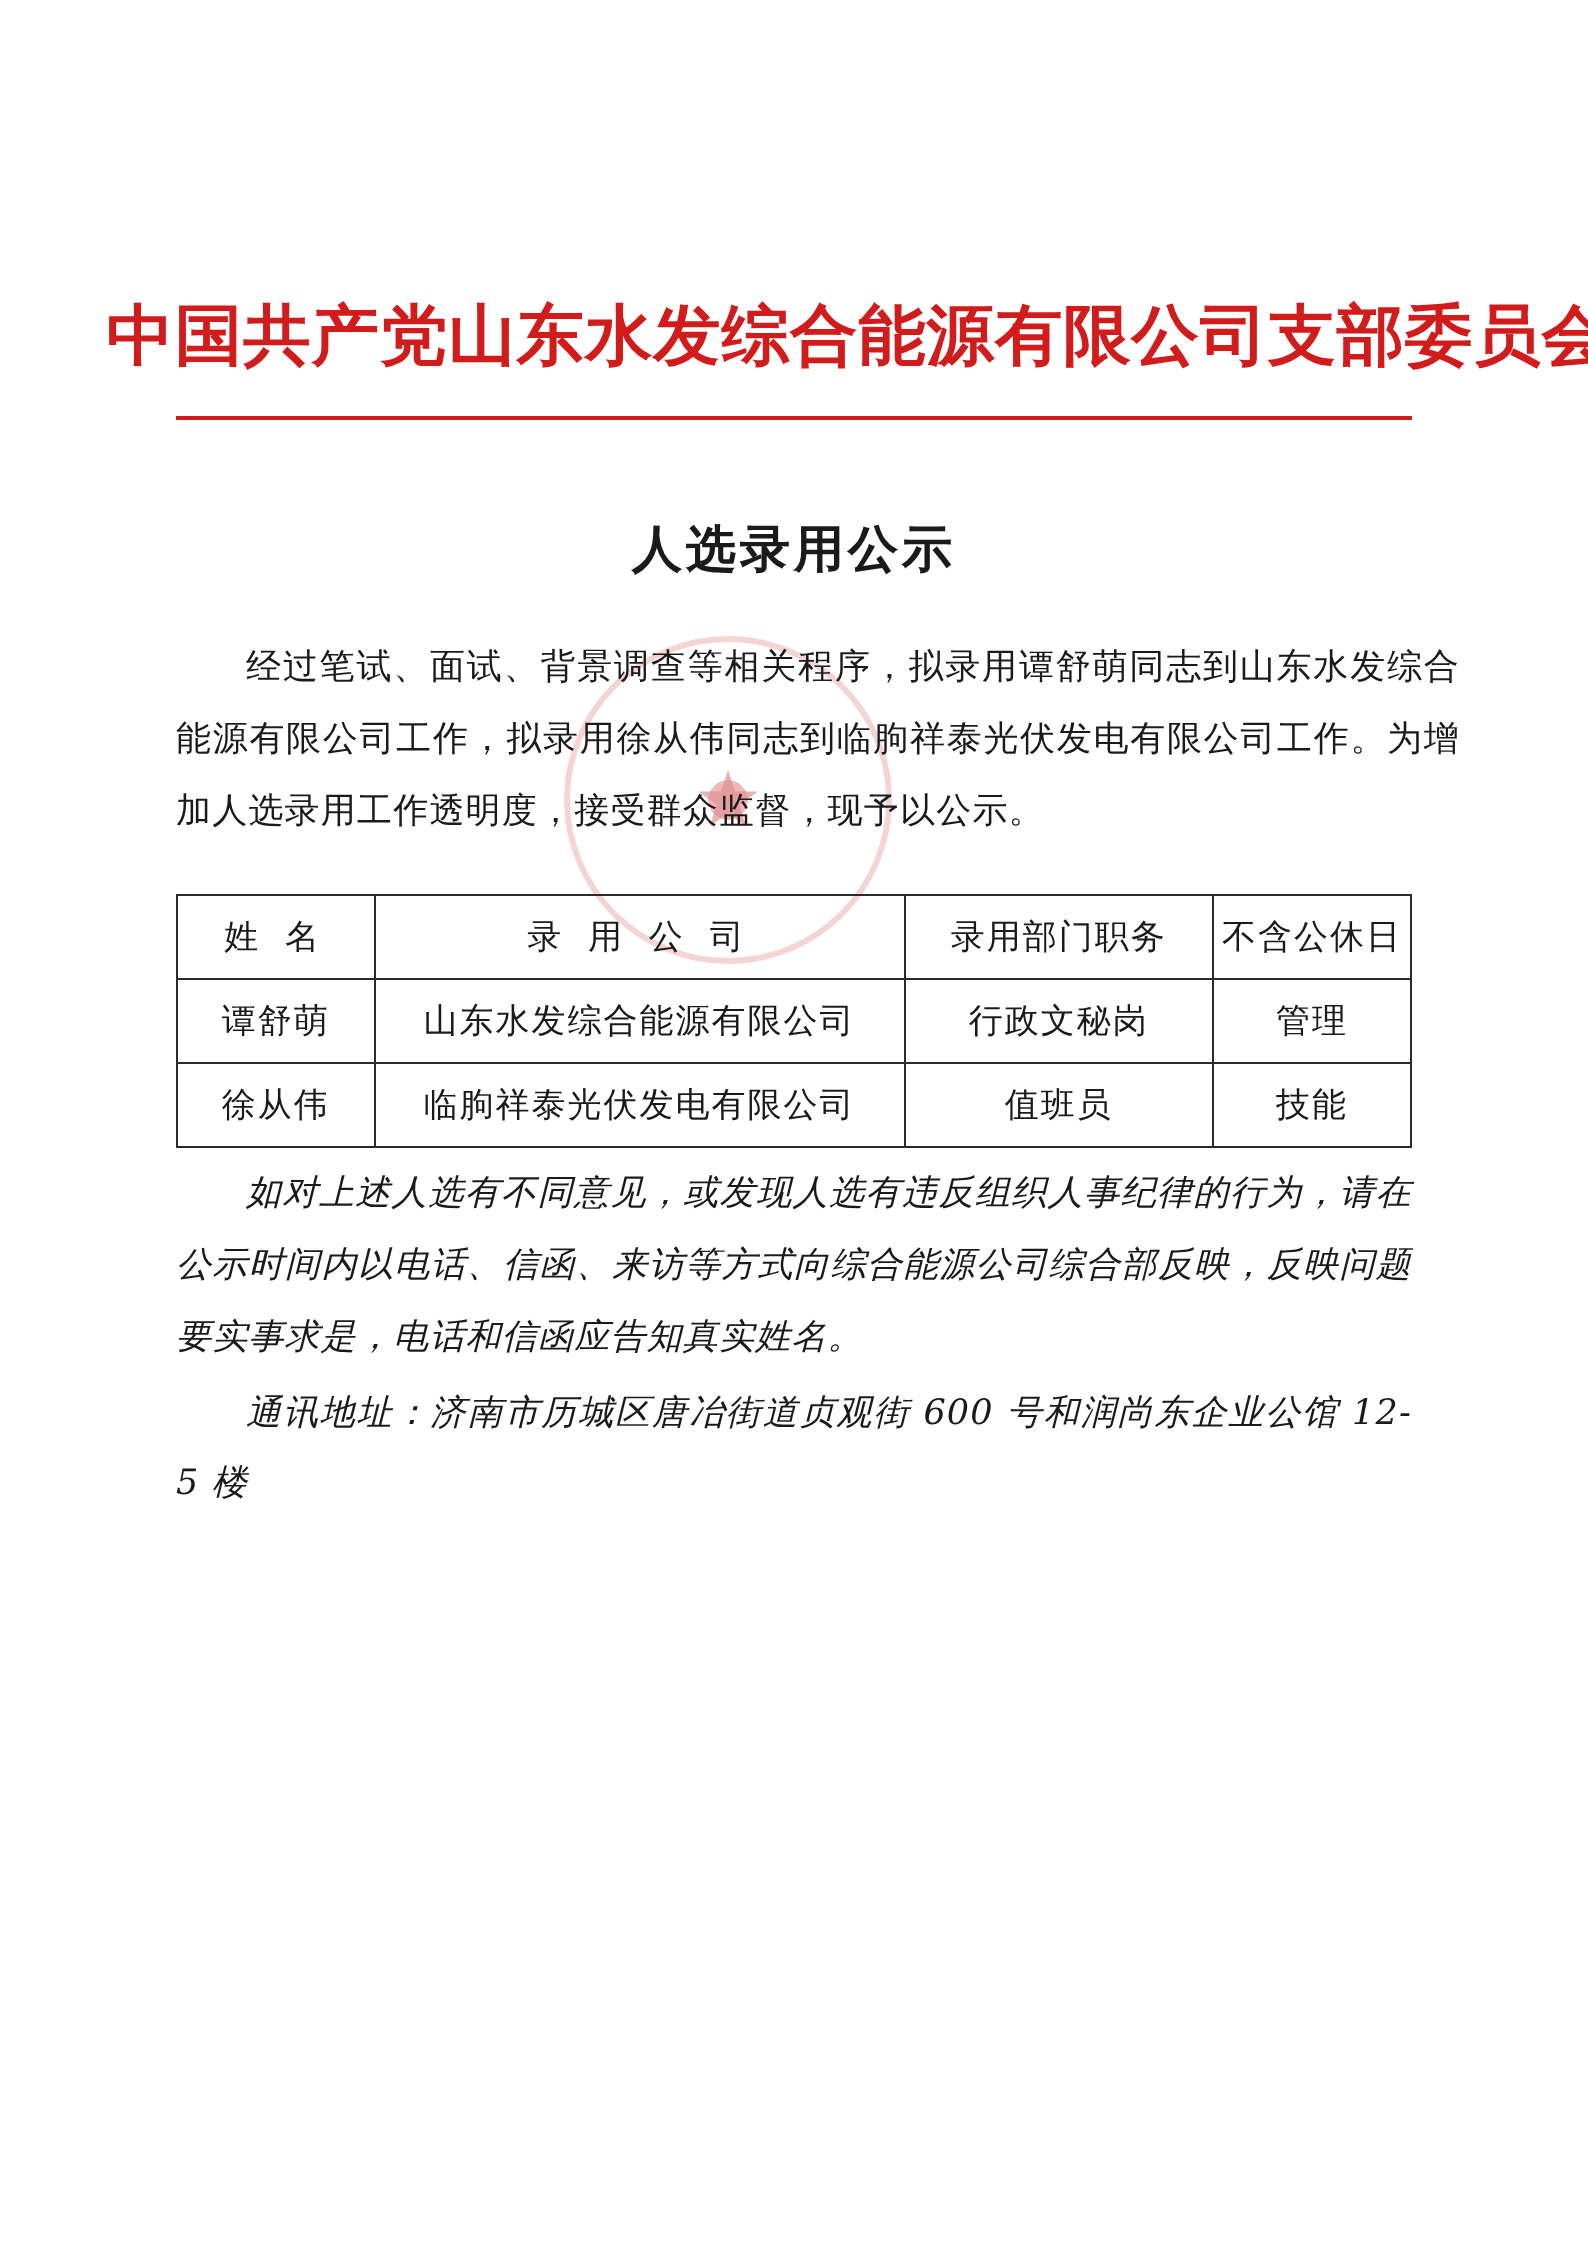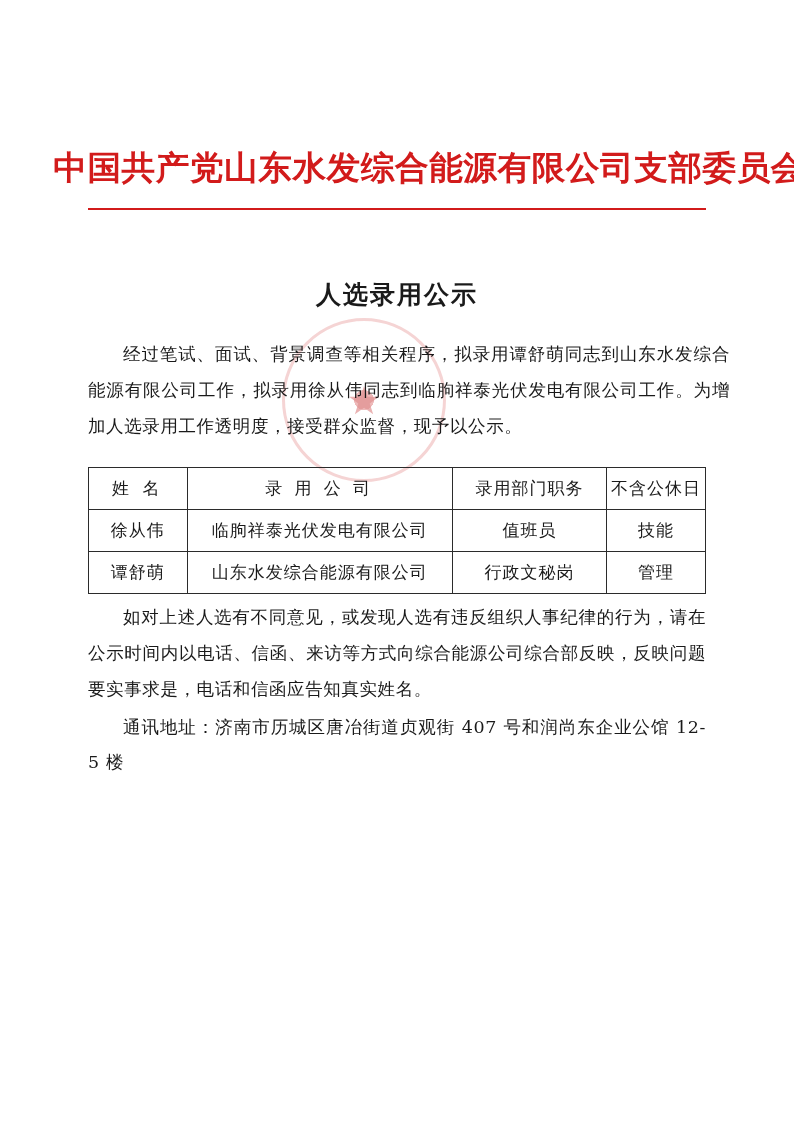--- a/index.html
+++ b/index.html
@@ -43,7 +43,7 @@
 
   
   .doc-subject {
-    margin-top: 68px;
+    margin-top: 48px;
     text-align: center;
     font-size: 25px;
     font-weight: bold;

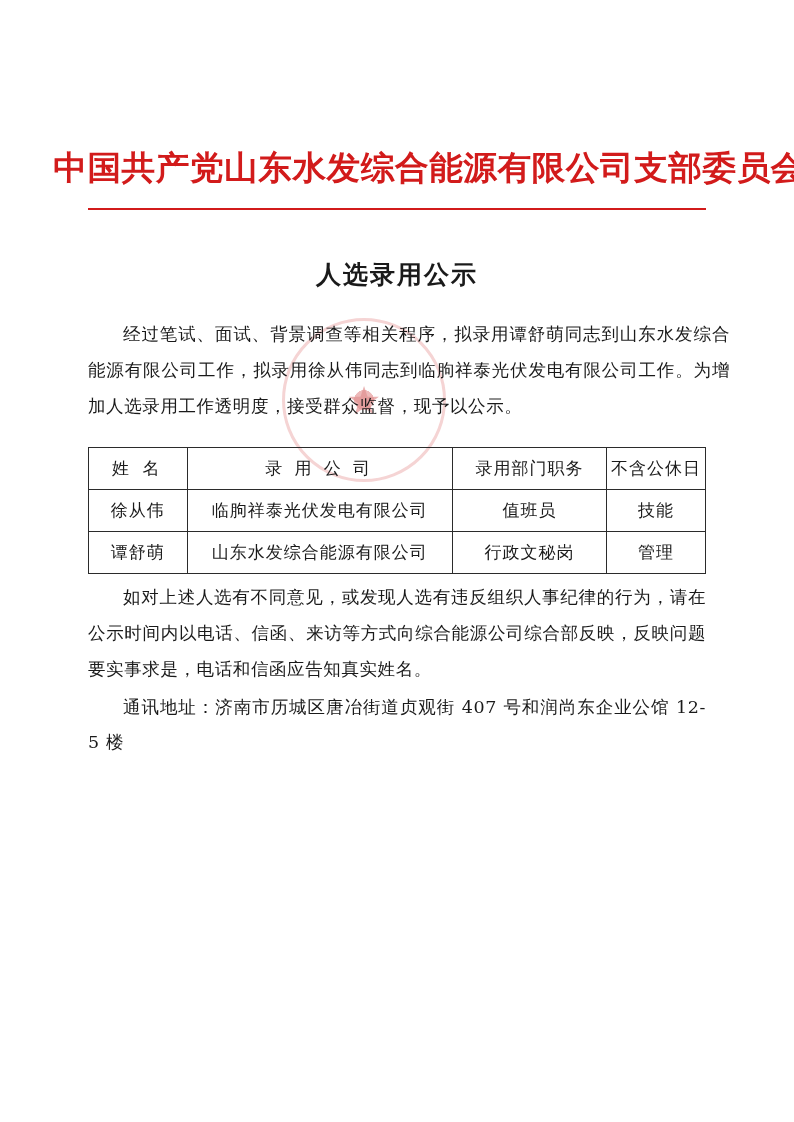--- a/index.html
+++ b/index.html
@@ -130,7 +130,7 @@
     letter-spacing: 1px;
   }
   .col-name   { width: 16%; }
-  .col-comp   { width: 43%; font-family: Liberation Serif, serif; }
+  .col-comp   { width: 43%; }
   .col-dept   { width: 25%; }
   .col-seq    { width: 16%; }
 

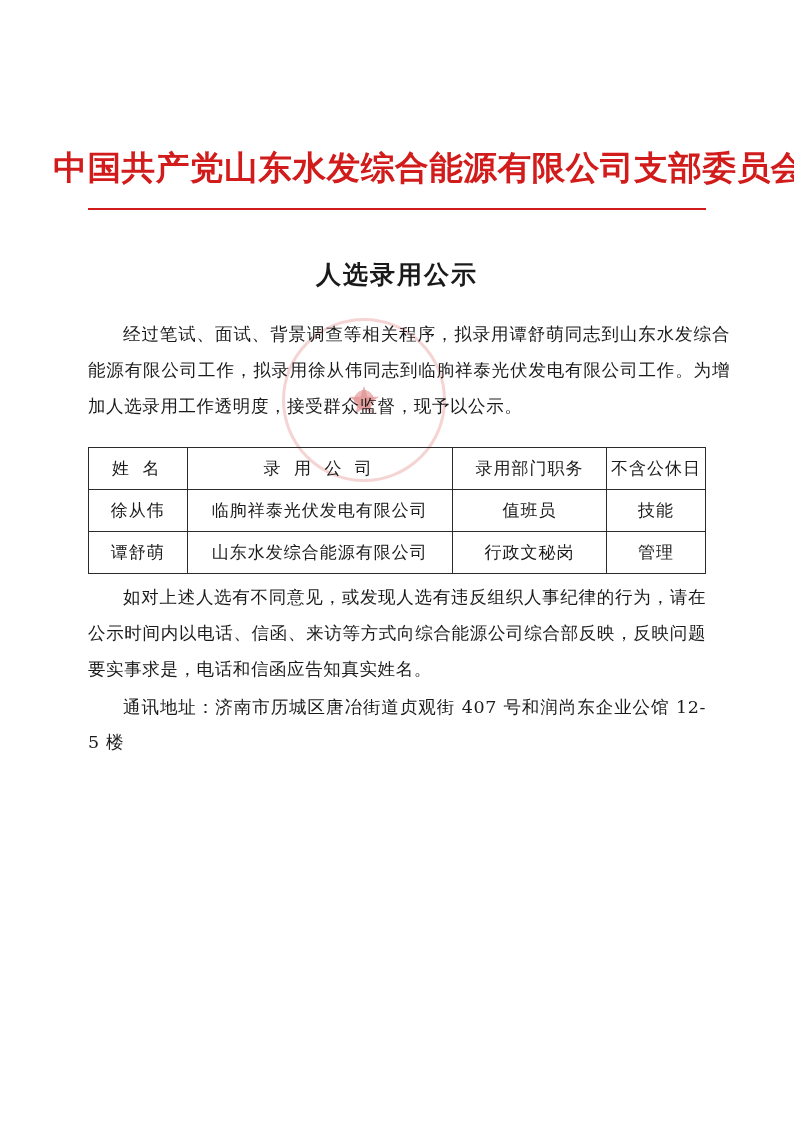--- a/index.html
+++ b/index.html
@@ -174,16 +174,16 @@
       </thead>
       <tbody>
         <tr>
+          <td>谭舒萌</td>
+          <td>山东水发综合能源有限公司</td>
+          <td>行政文秘岗</td>
+          <td>管理</td>
+        </tr>
+        <tr>
           <td>徐从伟</td>
           <td>临朐祥泰光伏发电有限公司</td>
           <td>值班员</td>
           <td>技能</td>
-        </tr>
-        <tr>
-          <td>谭舒萌</td>
-          <td>山东水发综合能源有限公司</td>
-          <td>行政文秘岗</td>
-          <td>管理</td>
         </tr>
       </tbody>
     </table>

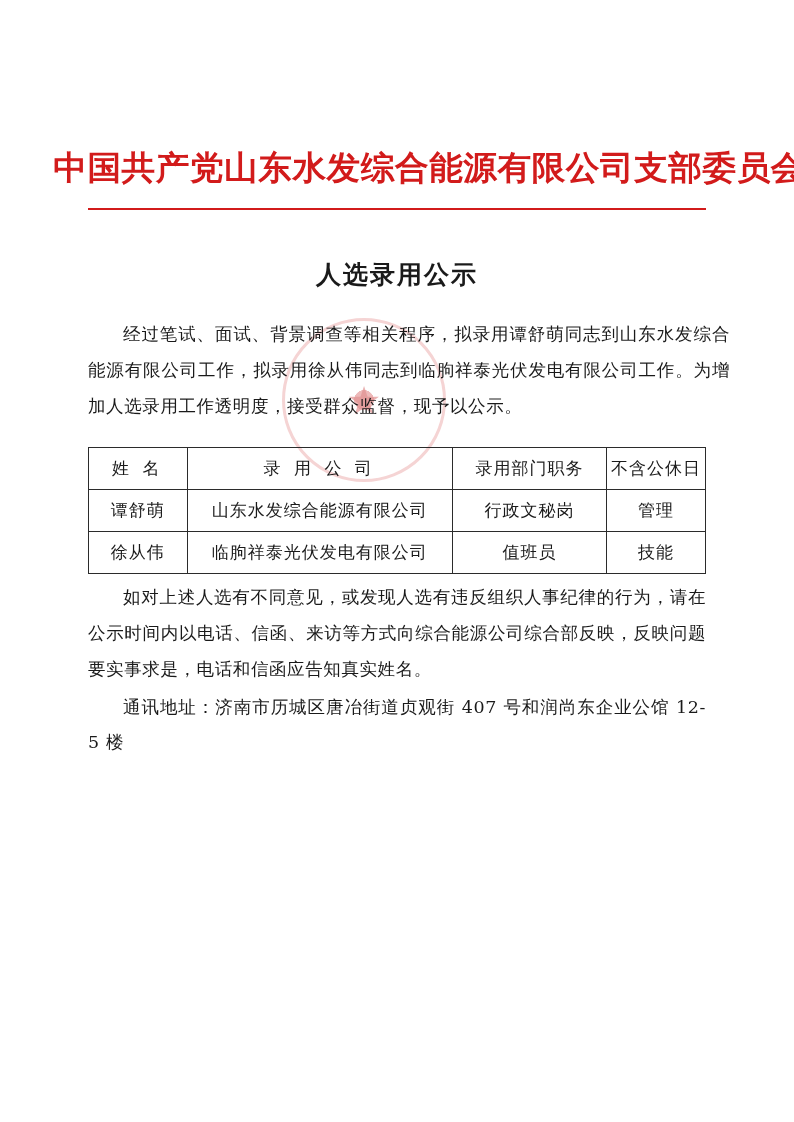--- a/index.html
+++ b/index.html
@@ -137,6 +137,7 @@
   
   .tail-wrap {
     margin: 6px 88px 0 88px;
+    font-style: italic;
   }
   .tail-wrap p.para {
     margin-top: 4px;

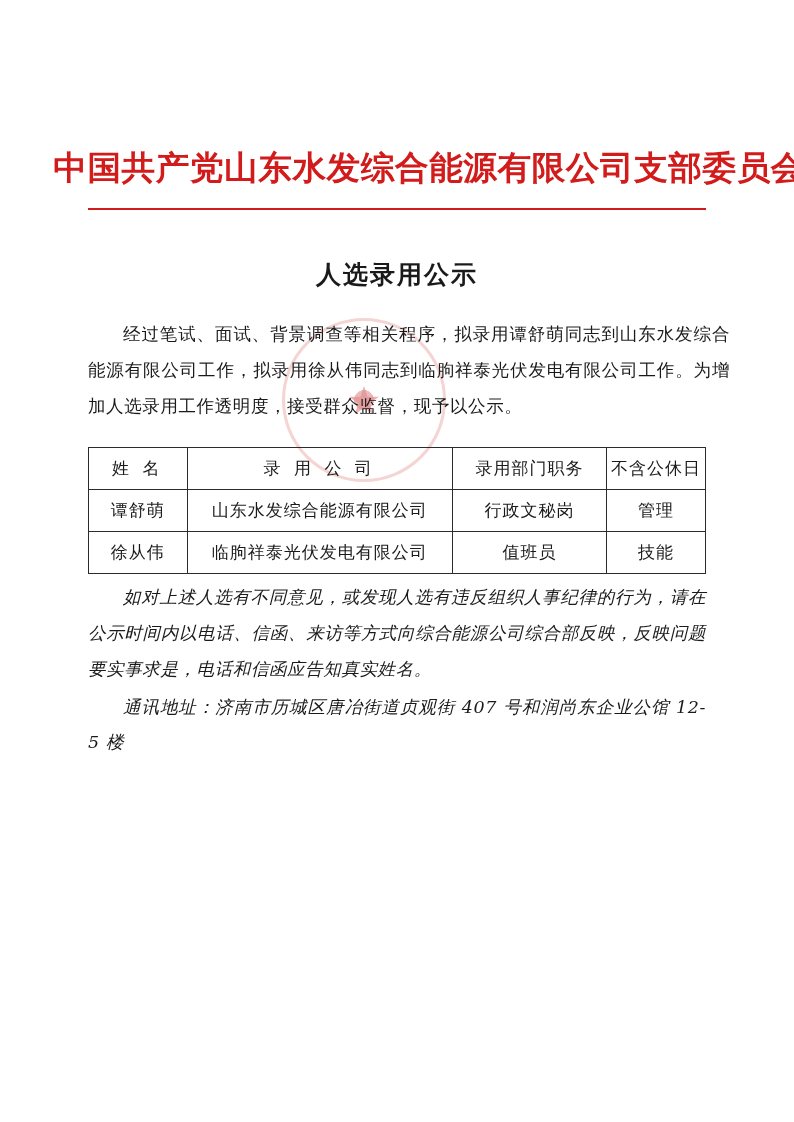--- a/index.html
+++ b/index.html
@@ -192,7 +192,7 @@
 
   <div class="tail-wrap">
     <p class="para">如对上述人选有不同意见，或发现人选有违反组织人事纪律的行为，请在公示时间内以电话、信函、来访等方式向综合能源公司综合部反映，反映问题要实事求是，电话和信函应告知真实姓名。</p>
-    <p class="para">通讯地址：济南市历城区唐冶街道贞观街 407 号和润尚东企业公馆 12-5 楼</p>
+    <p class="para">通讯地址：济南市历城区唐冶街道贞观街 600 号和润尚东企业公馆 12-5 楼</p>
   </div>
 
 </div>

